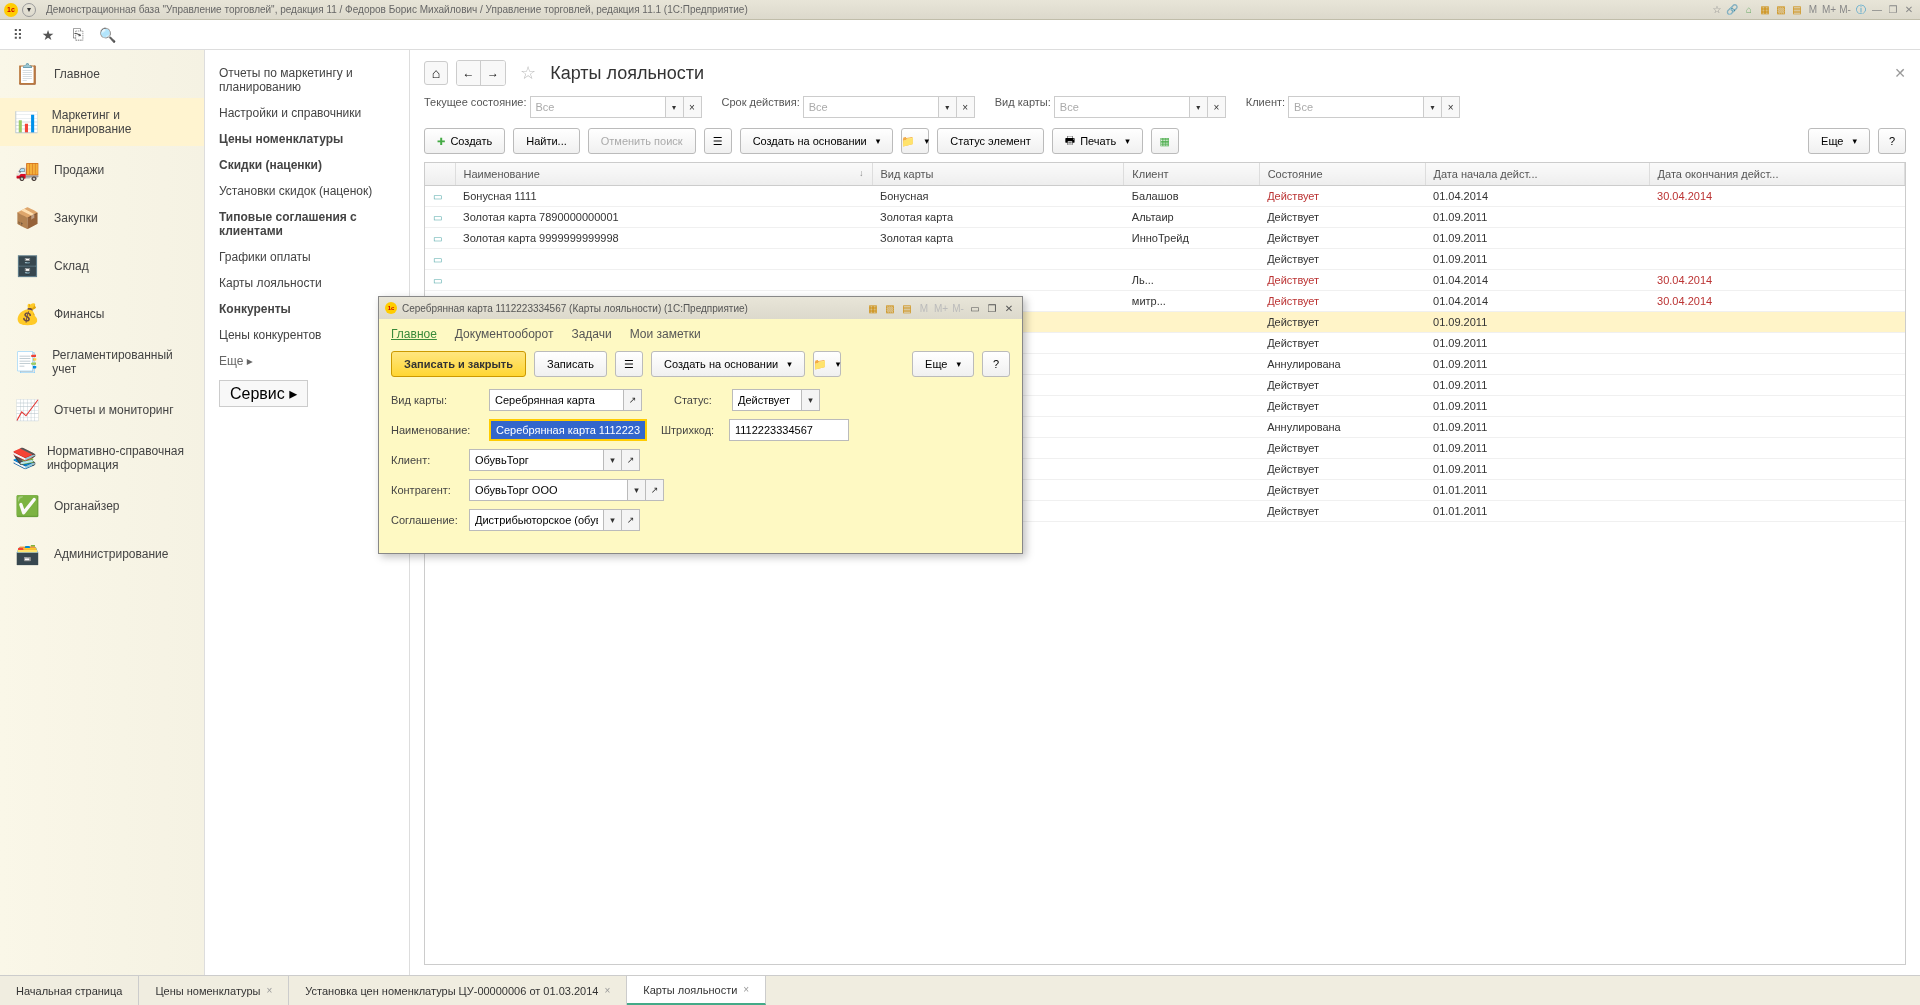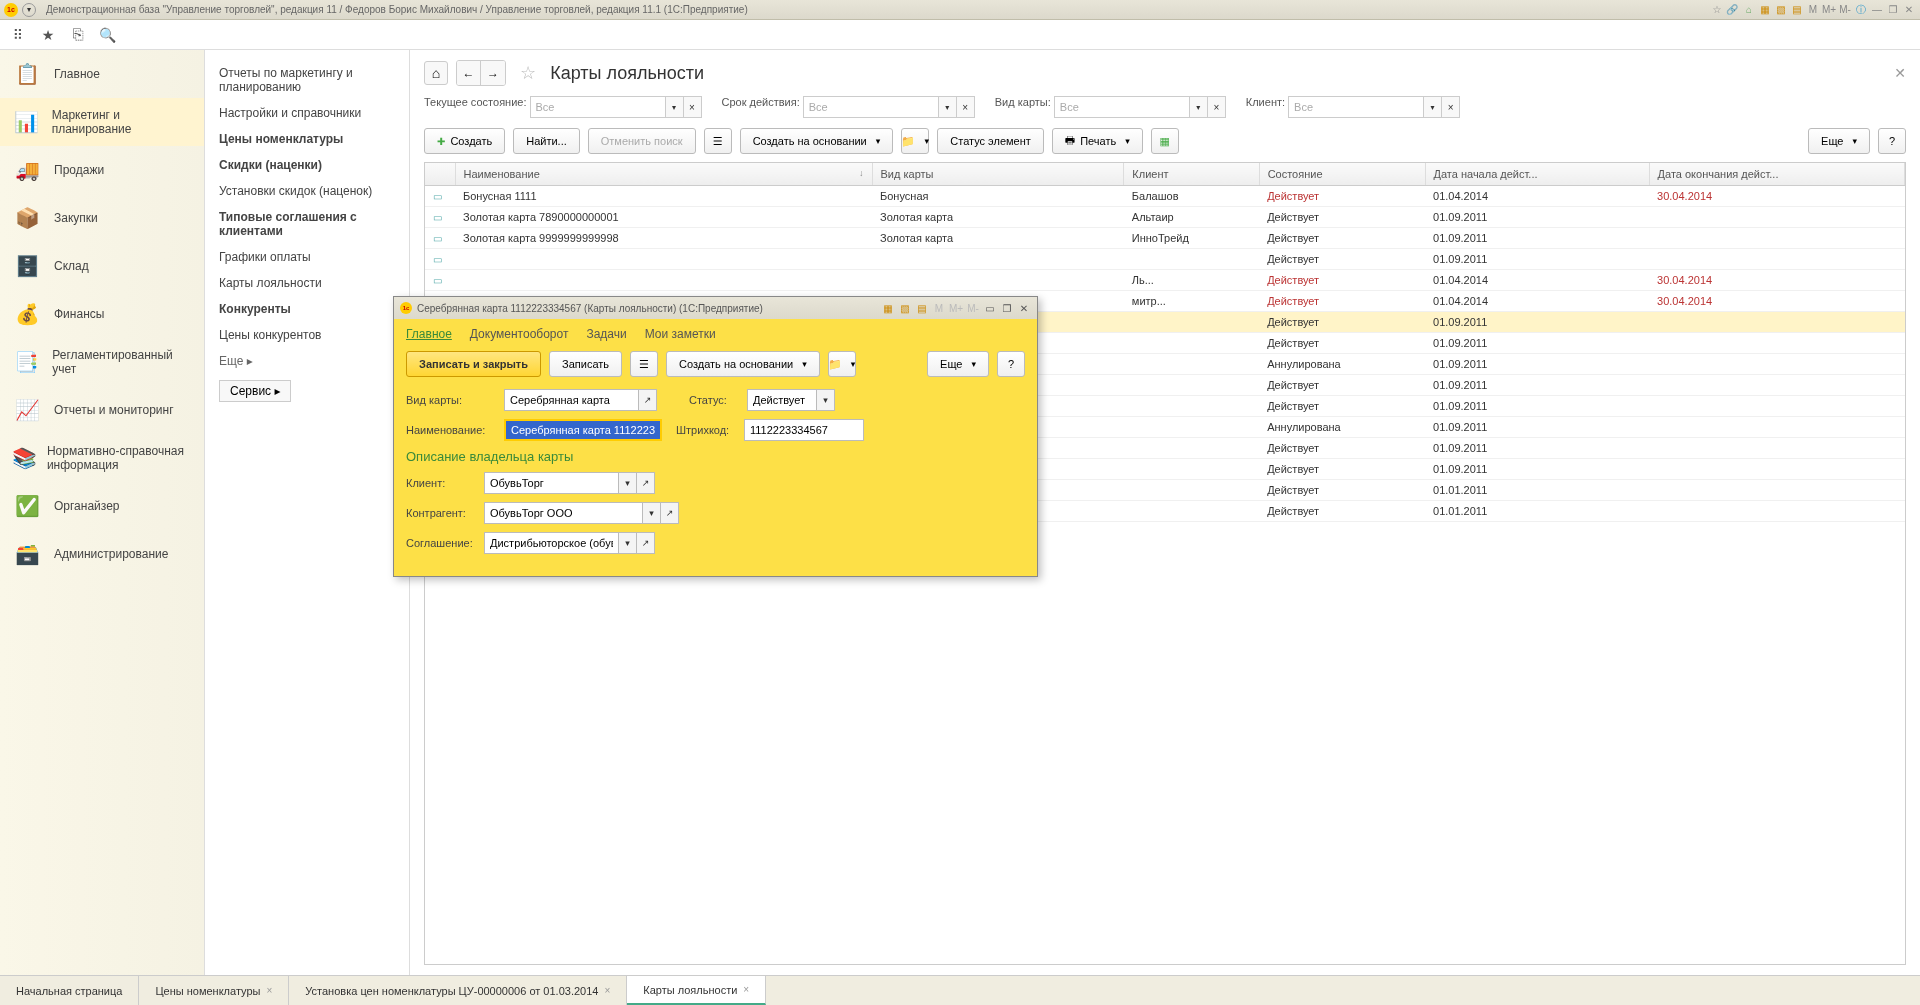--- a/index.html
+++ b/index.html
@@ -68,7 +68,7 @@
 .tab .x { color: #999; font-size: 10px; }
 
 
-.modal { position: absolute; left: 393px; top: 296px; width: 645px; background: #fde047; border: 1px solid #888; box-shadow: 3px 3px 8px rgba(0,0,0,0.25); z-index: 100; }
+.modal { position: absolute; left: 378px; top: 296px; width: 645px; background: #fef9c3; border: 1px solid #888; box-shadow: 3px 3px 8px rgba(0,0,0,0.25); z-index: 100; }
 .modal-title { height: 22px; background: linear-gradient(#e8e5d8,#dcd9cc); display: flex; align-items: center; padding: 0 6px; font-size: 10px; color: #555; gap: 5px; }
 .modal-title-icons { margin-left: auto; display: flex; gap: 3px; }
 .modal-title-icons span { cursor: pointer; font-size: 10px; width: 14px; text-align: center; }

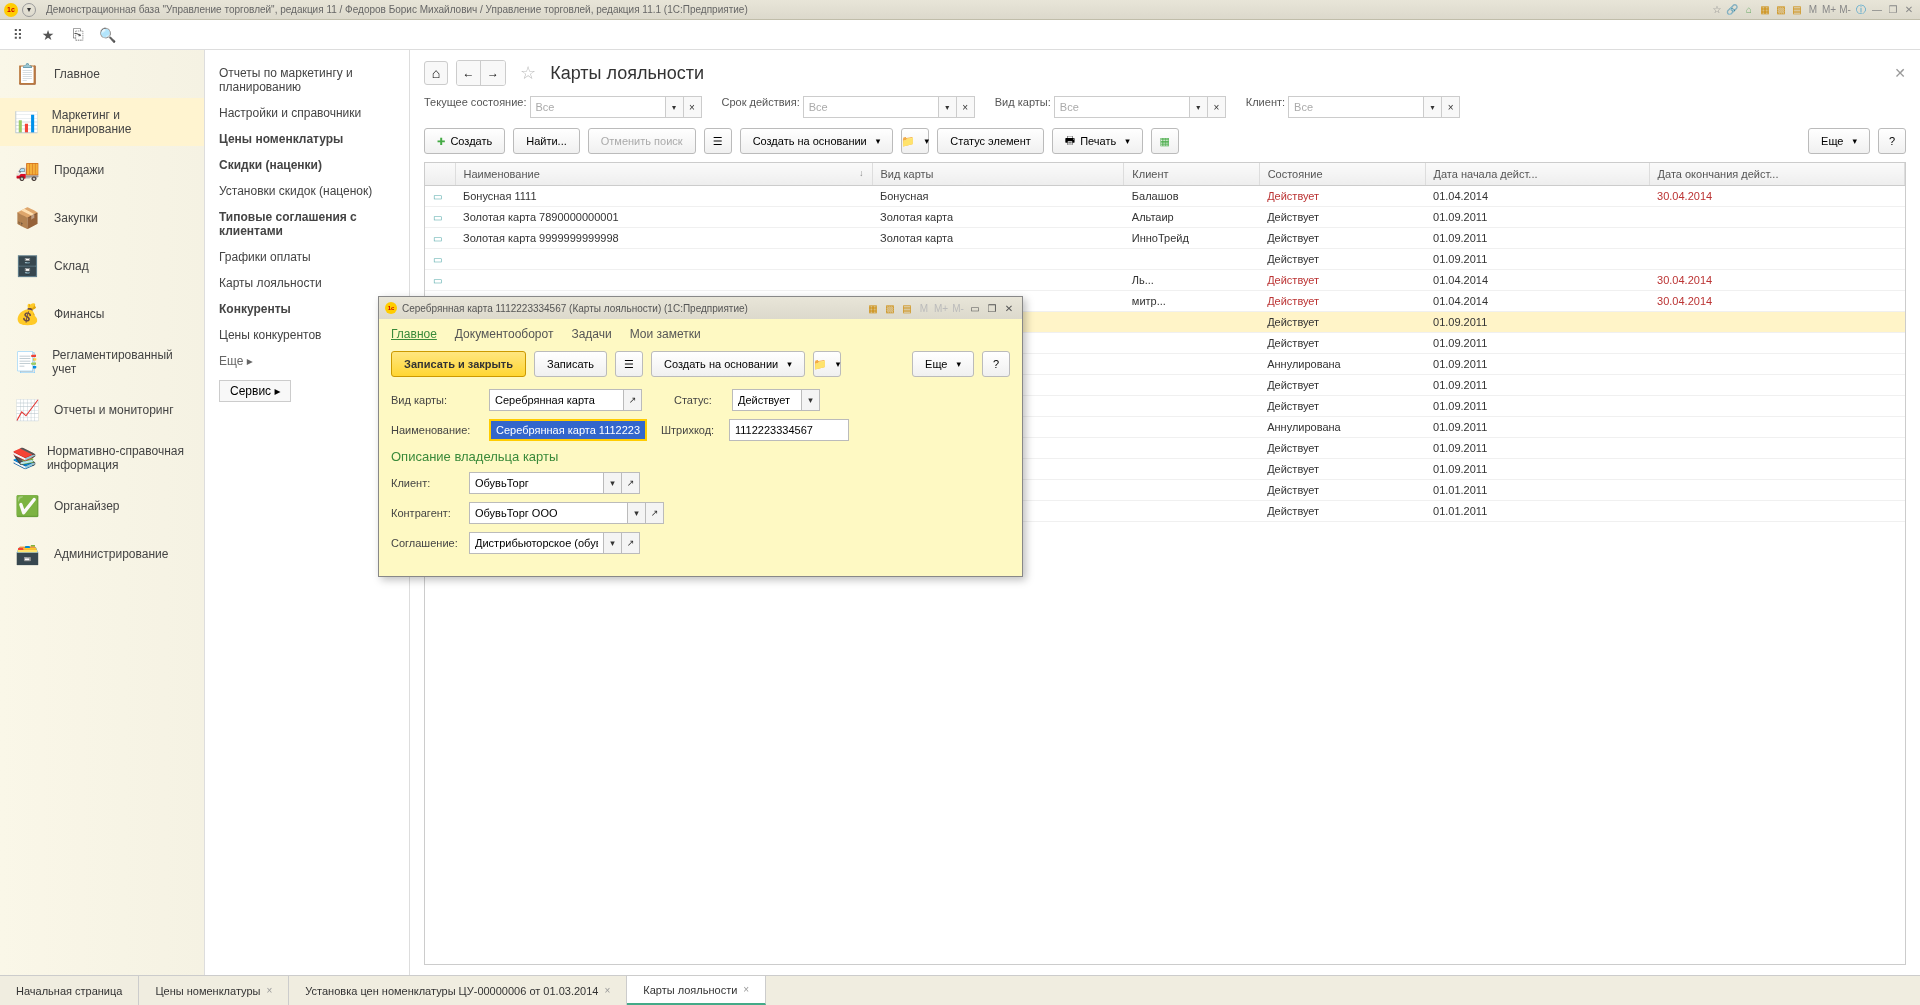--- a/index.html
+++ b/index.html
@@ -27,7 +27,7 @@
 .submenu-item { padding: 6px 0; cursor: pointer; font-size: 12px; color: #444; }
 .submenu-item.bold { font-weight: bold; }
 .submenu-item.more { color: #666; }
-.service-btn { margin-top: 6px; padding: 3px 10px; border: 1px solid #ccc; background: #f8f8f8; cursor: pointer; font-size: 12px; display: inline-flex; align-items:center; gap:4px; }
+.service-btn { margin-top: 6px; padding: 3px 10px; border: 1px solid #ccc; background: #f8f8f8; cursor: pointer; font-size: 16px; display: inline-flex; align-items:center; gap:4px; }
 
 .content { flex: 1; background: #fff; position: relative; display: flex; flex-direction: column; padding: 10px 14px; }
 .content-header { display: flex; align-items: center; gap: 8px; margin-bottom: 10px; }

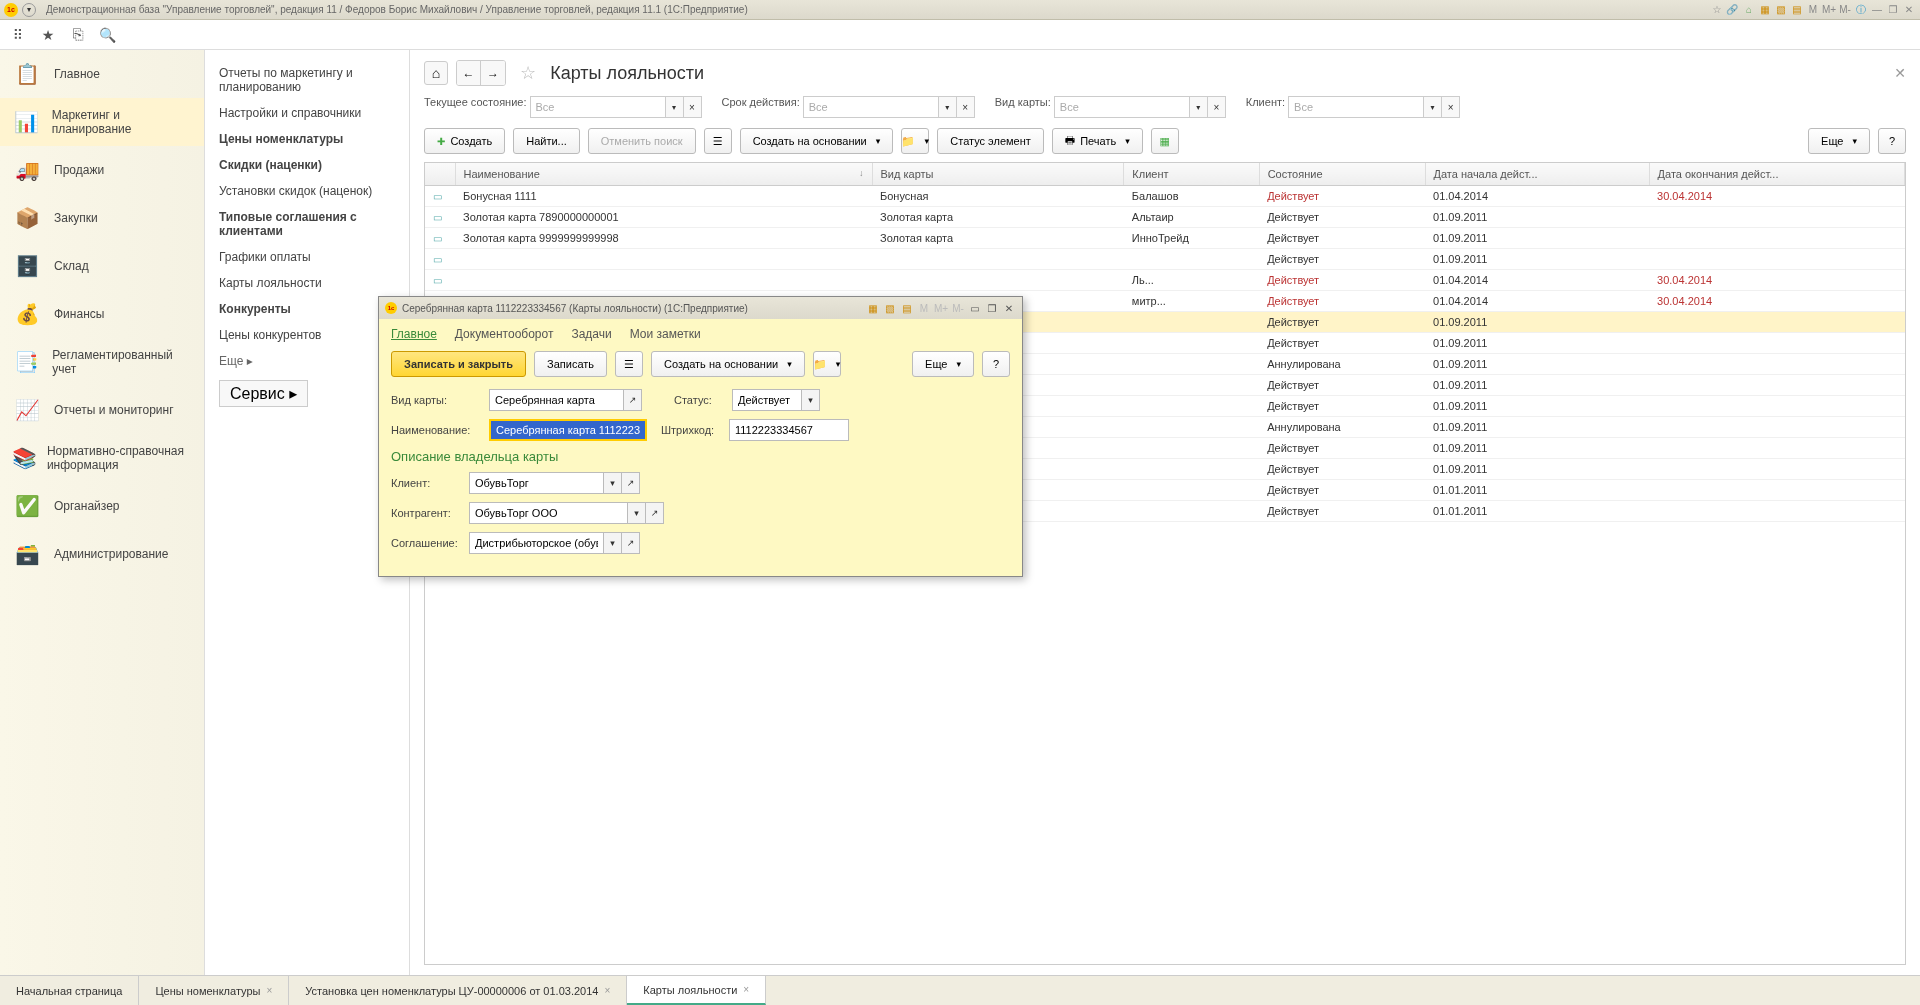--- a/index.html
+++ b/index.html
@@ -474,7 +474,6 @@
         </div>
     </div>
 
-    <div class="section-h">Описание владельца карты</div>
 
     <div class="form-row">
       <span class="form-label" style="width:70px">Клиент:</span>

